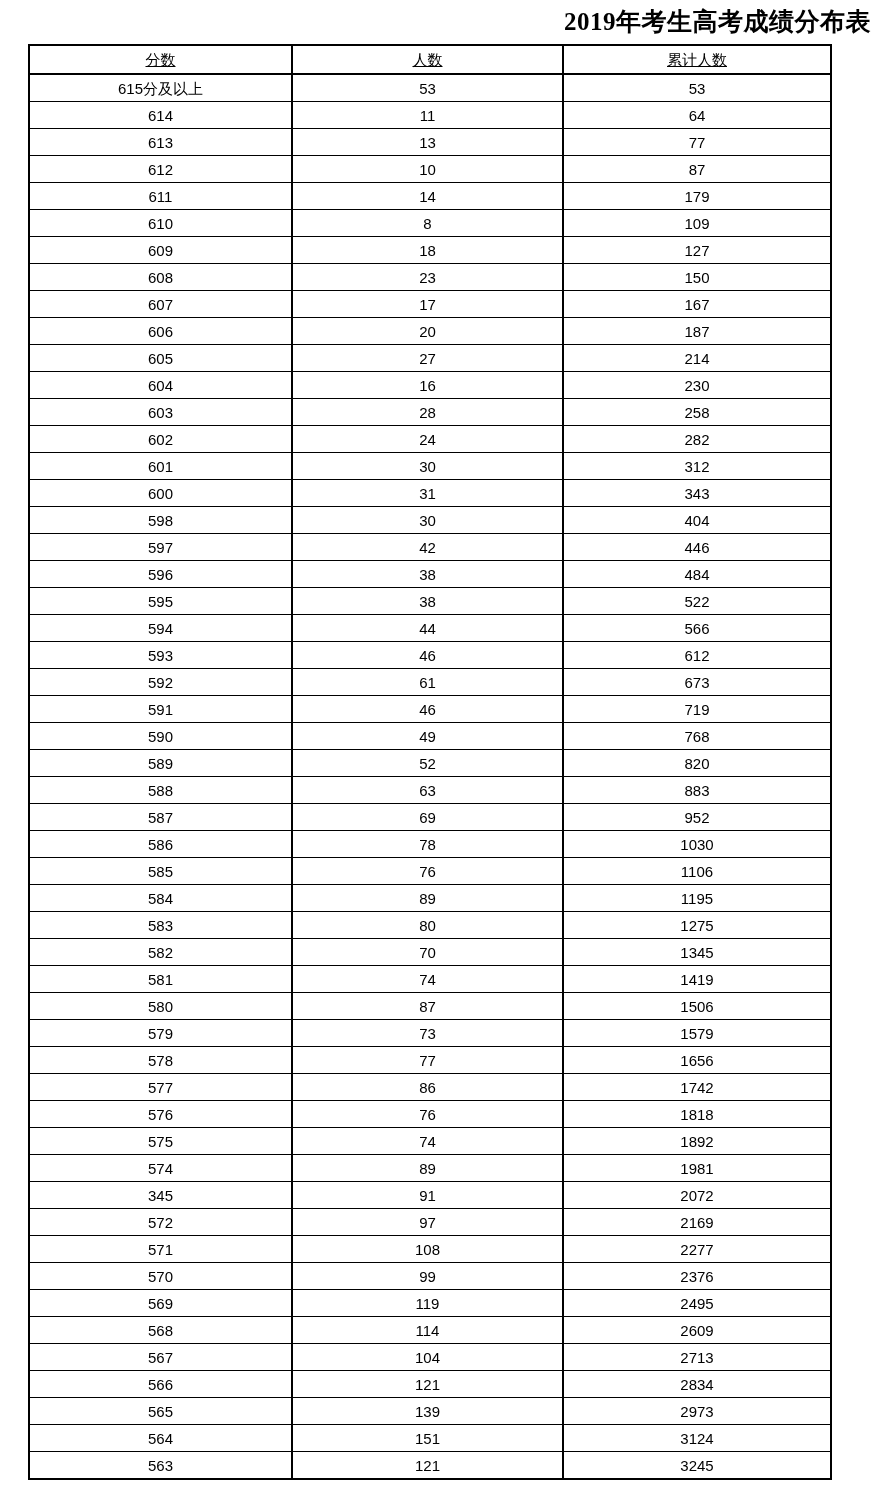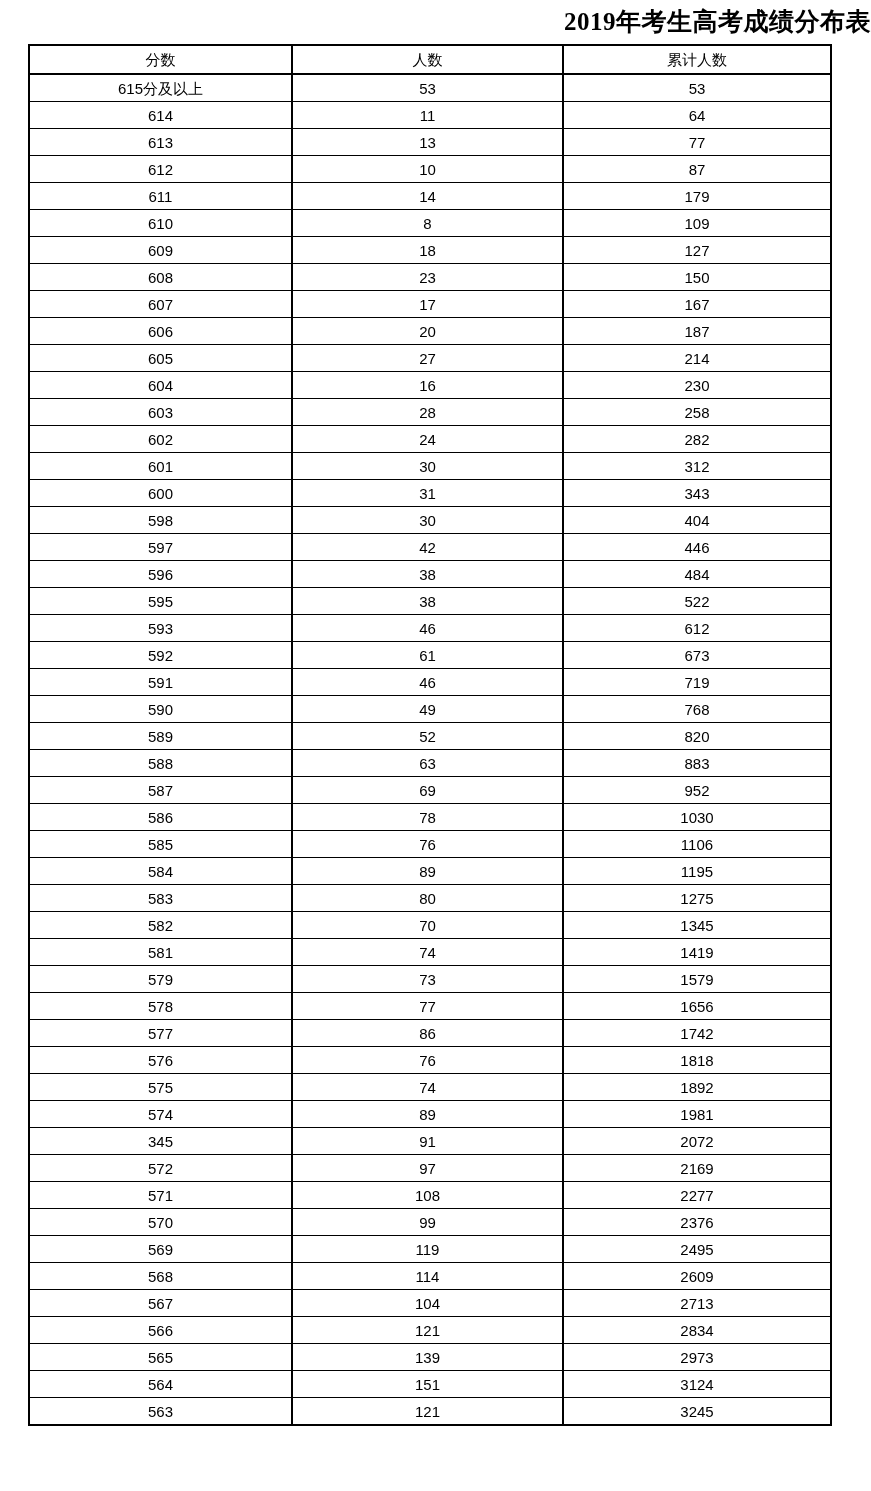--- a/index.html
+++ b/index.html
@@ -66,6 +66,7 @@
   table.score-table thead th {
     height: 27px;
     border-bottom-width: 2px;
+    text-decoration: underline;
   }
   table.score-table tbody tr:last-child td {
     border-bottom-width: 2px;

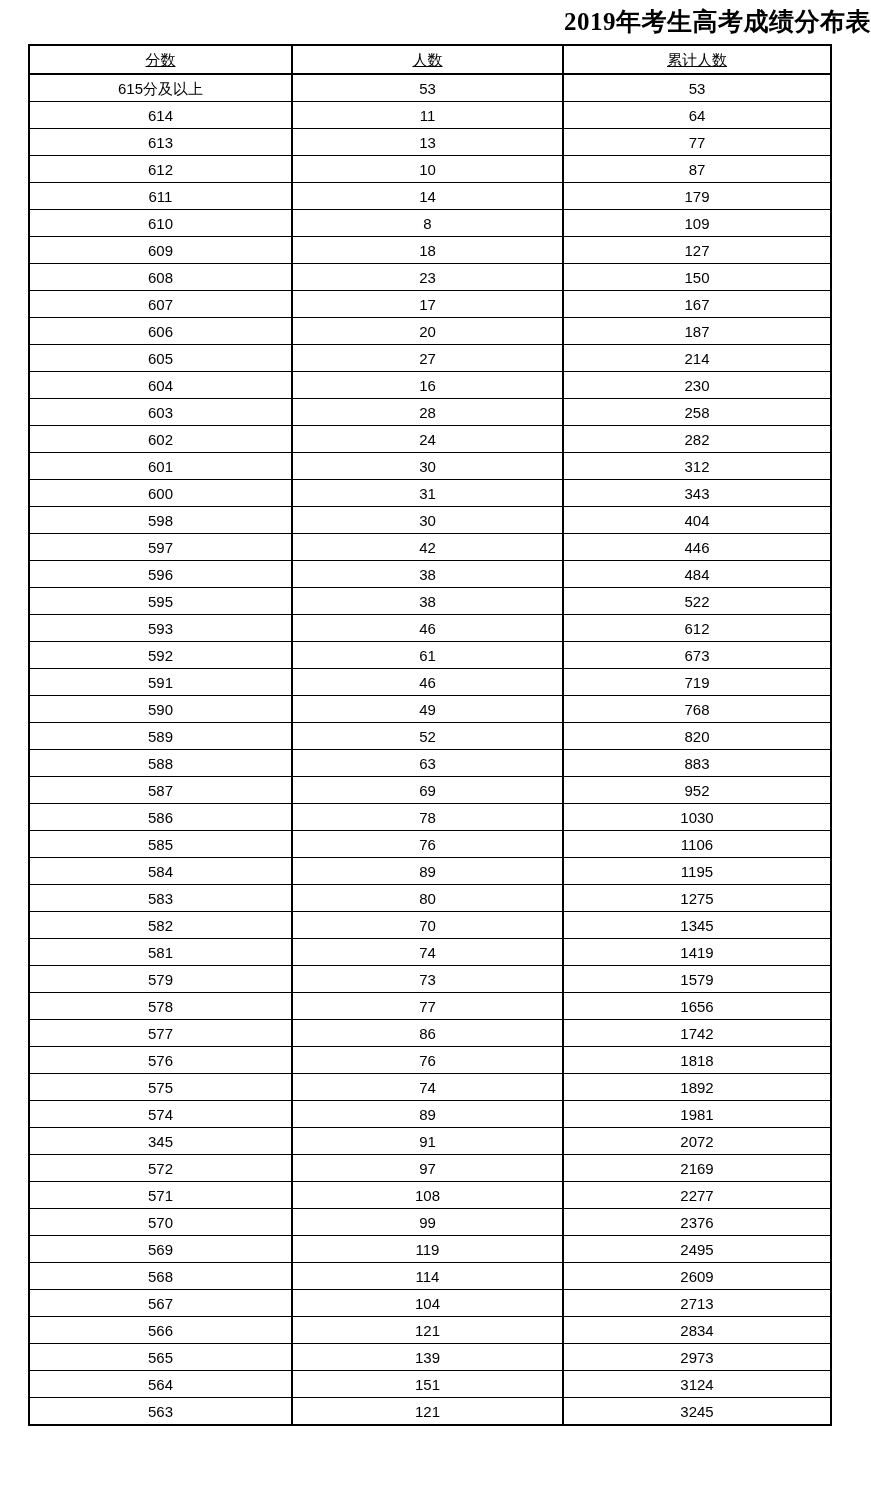--- a/index.html
+++ b/index.html
@@ -195,6 +195,11 @@
             <td>522</td>
           </tr>
           <tr>
+            <td>594</td>
+            <td>44</td>
+            <td>566</td>
+          </tr>
+          <tr>
             <td>593</td>
             <td>46</td>
             <td>612</td>

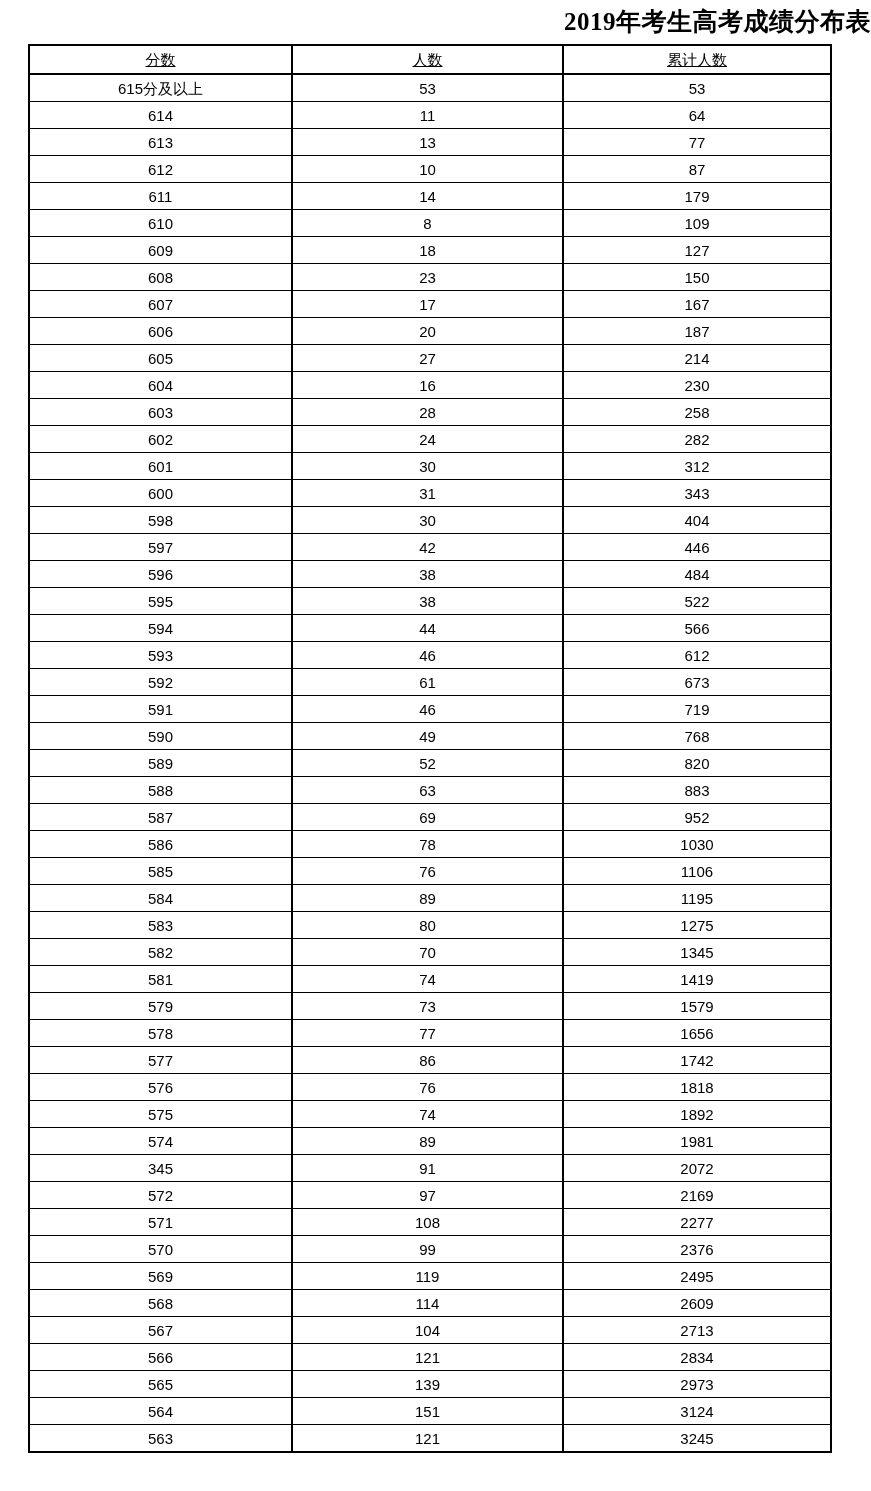--- a/index.html
+++ b/index.html
@@ -265,6 +265,11 @@
             <td>1419</td>
           </tr>
           <tr>
+            <td>580</td>
+            <td>87</td>
+            <td>1506</td>
+          </tr>
+          <tr>
             <td>579</td>
             <td>73</td>
             <td>1579</td>

